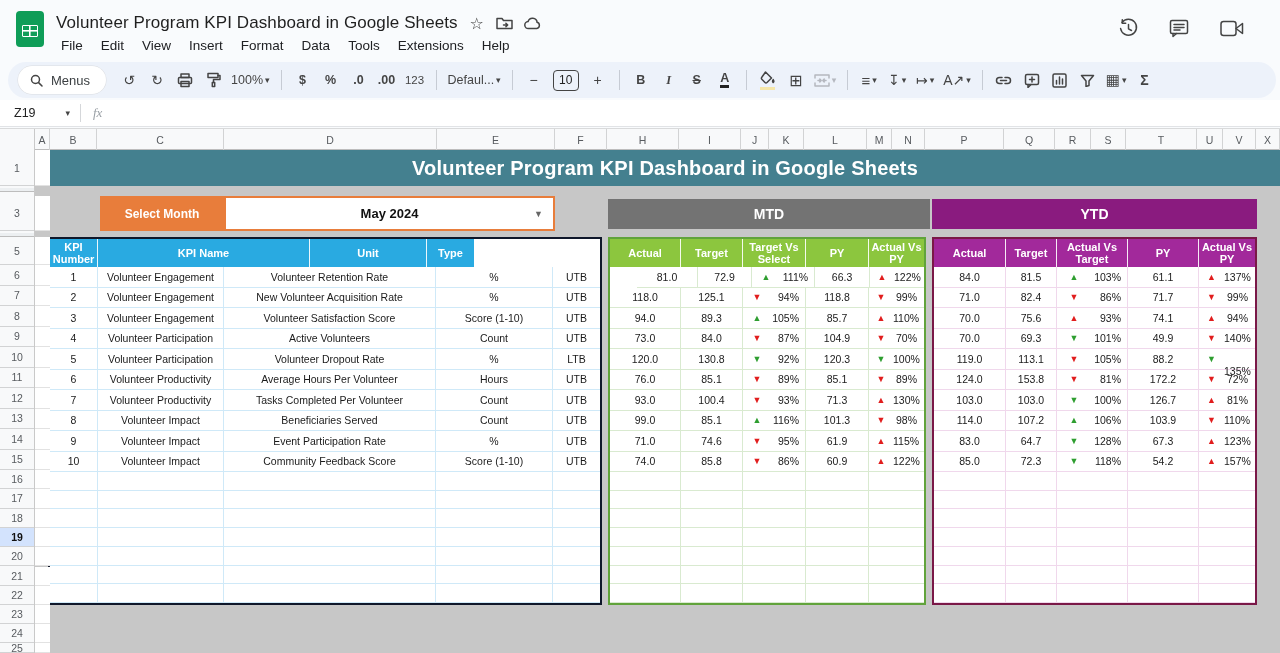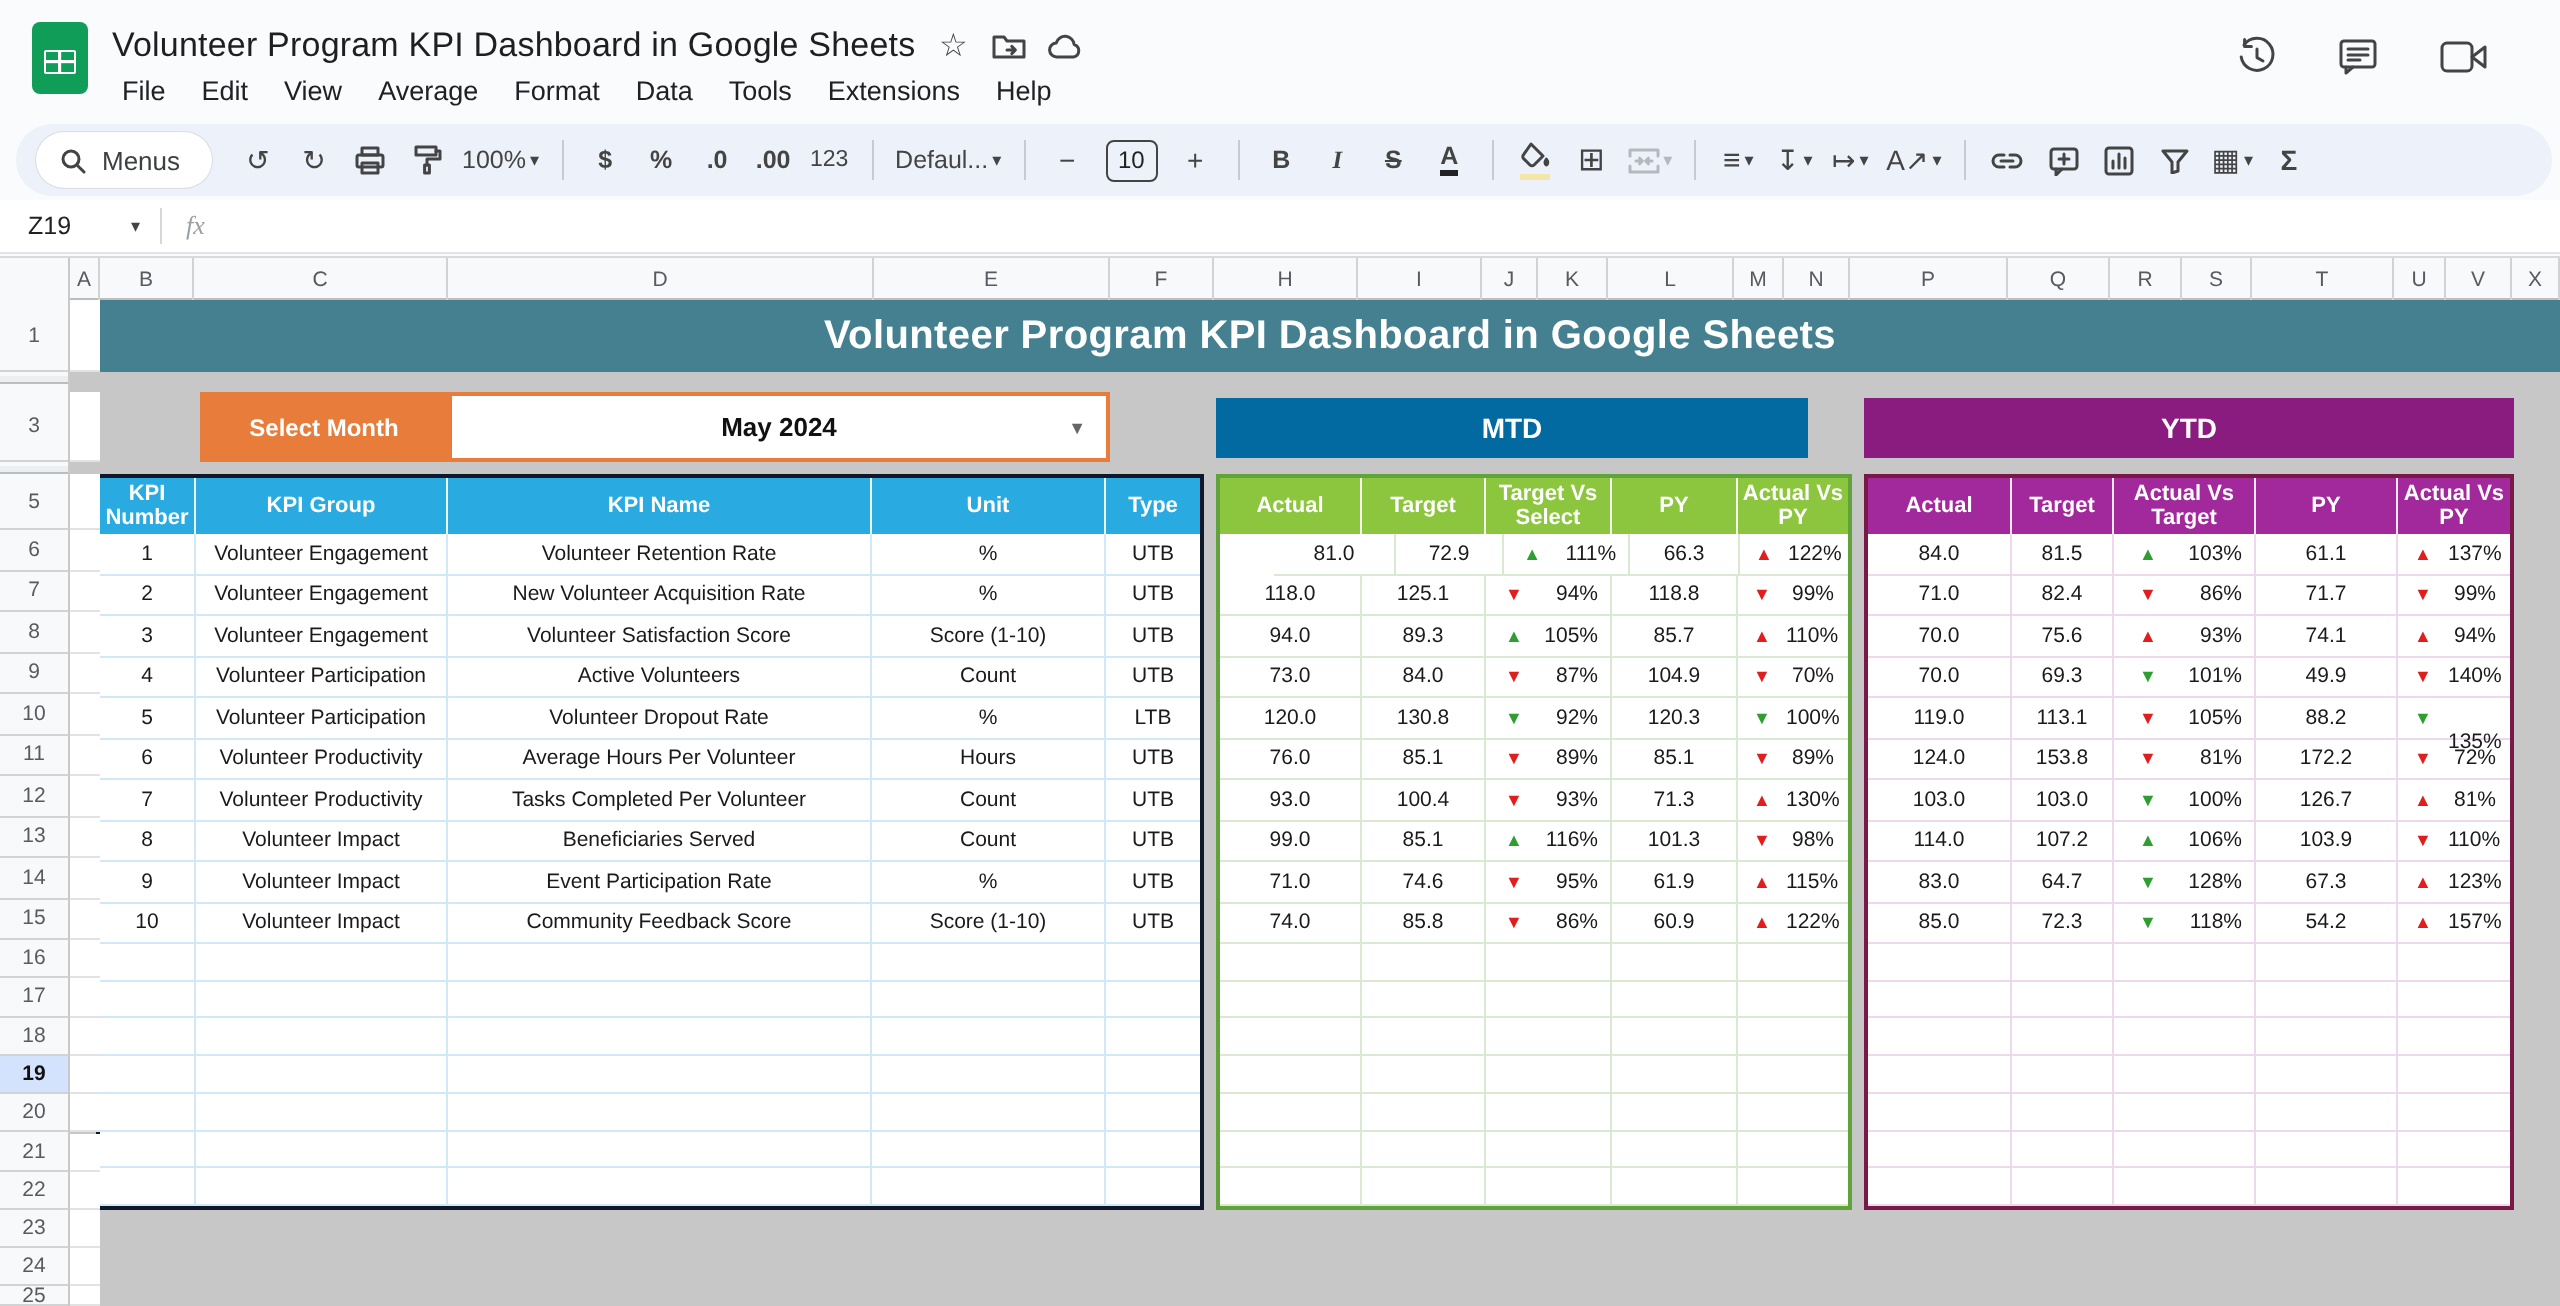--- a/index.html
+++ b/index.html
@@ -142,7 +142,7 @@
         <span class="menu-item">File</span>
         <span class="menu-item">Edit</span>
         <span class="menu-item">View</span>
-        <span class="menu-item">Average</span>
+        <span class="menu-item">Insert</span>
         <span class="menu-item">Format</span>
         <span class="menu-item">Data</span>
         <span class="menu-item">Tools</span>

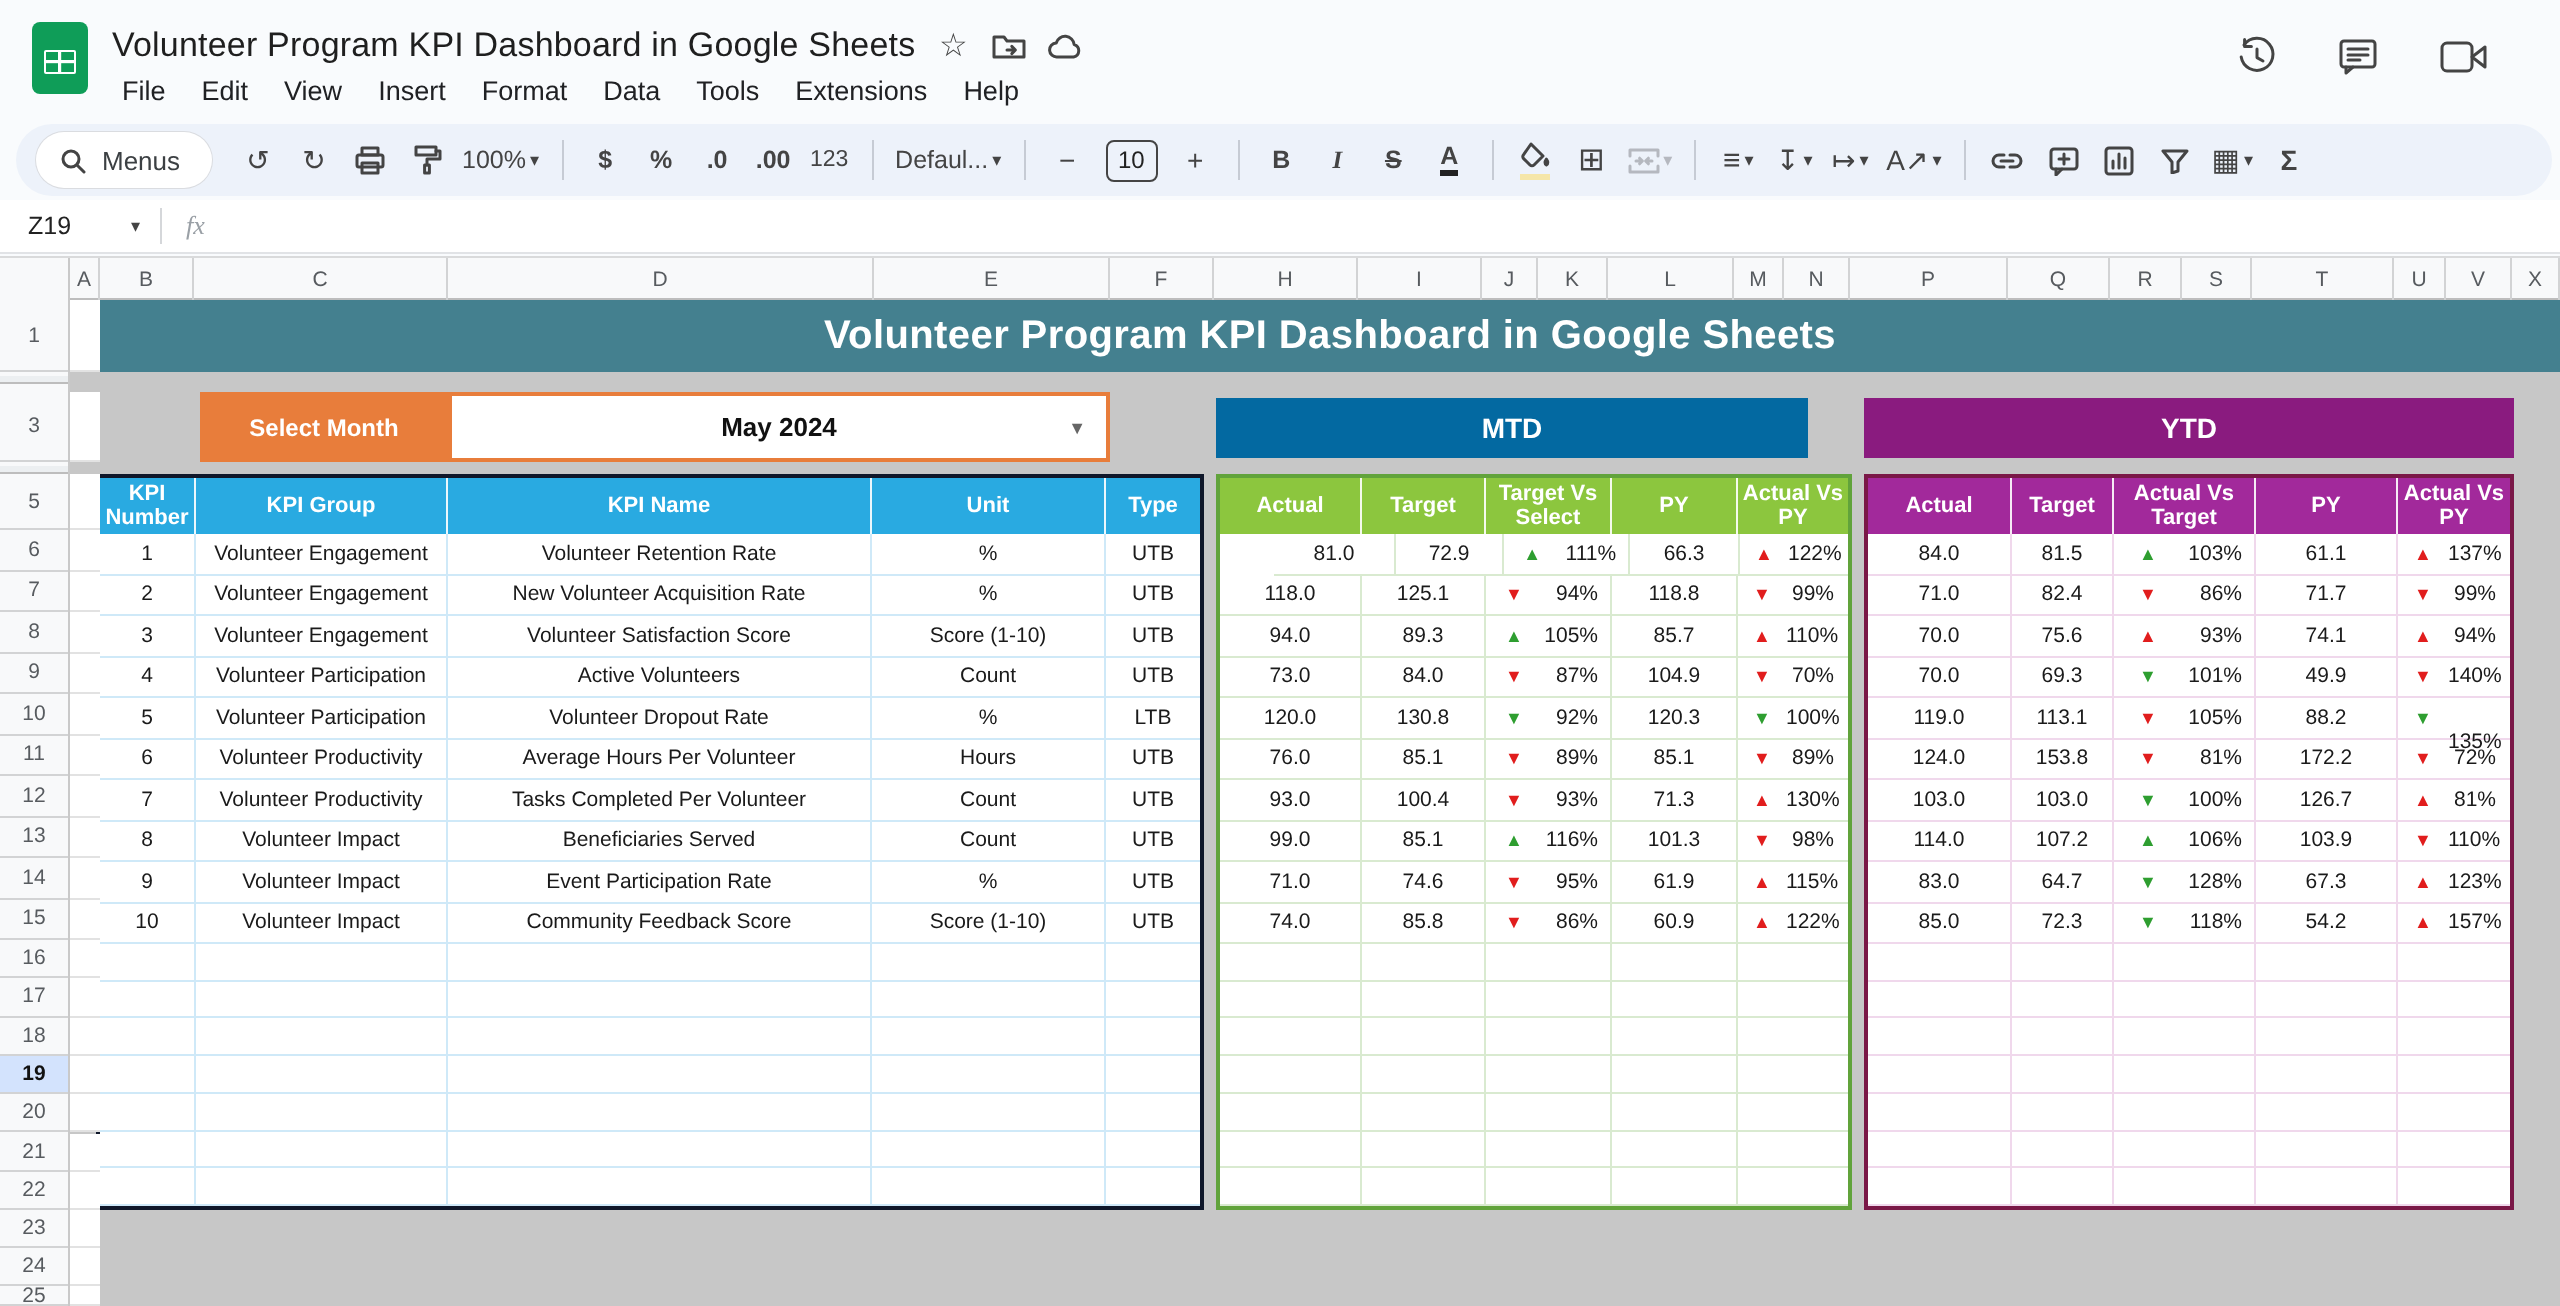--- a/index.html
+++ b/index.html
@@ -80,7 +80,7 @@
     font-weight:bold; font-size:13px; color:#111; }
   .sel-drop .dd-caret { position:absolute; right:10px; font-size:9px; color:#666; }
 
-  .mtd-bar { position:absolute; left:608px; top:49px; width:296px; height:30px; background:#0369a1;
+  .mtd-bar { position:absolute; left:608px; top:49px; width:322px; height:30px; background:#737373;
     color:#fff; font-weight:bold; font-size:14px; display:flex; align-items:center; justify-content:center; }
   .ytd-bar { position:absolute; left:932px; top:49px; width:325px; height:30px; background:#8a1b7f;
     color:#fff; font-weight:bold; font-size:14px; display:flex; align-items:center; justify-content:center; }

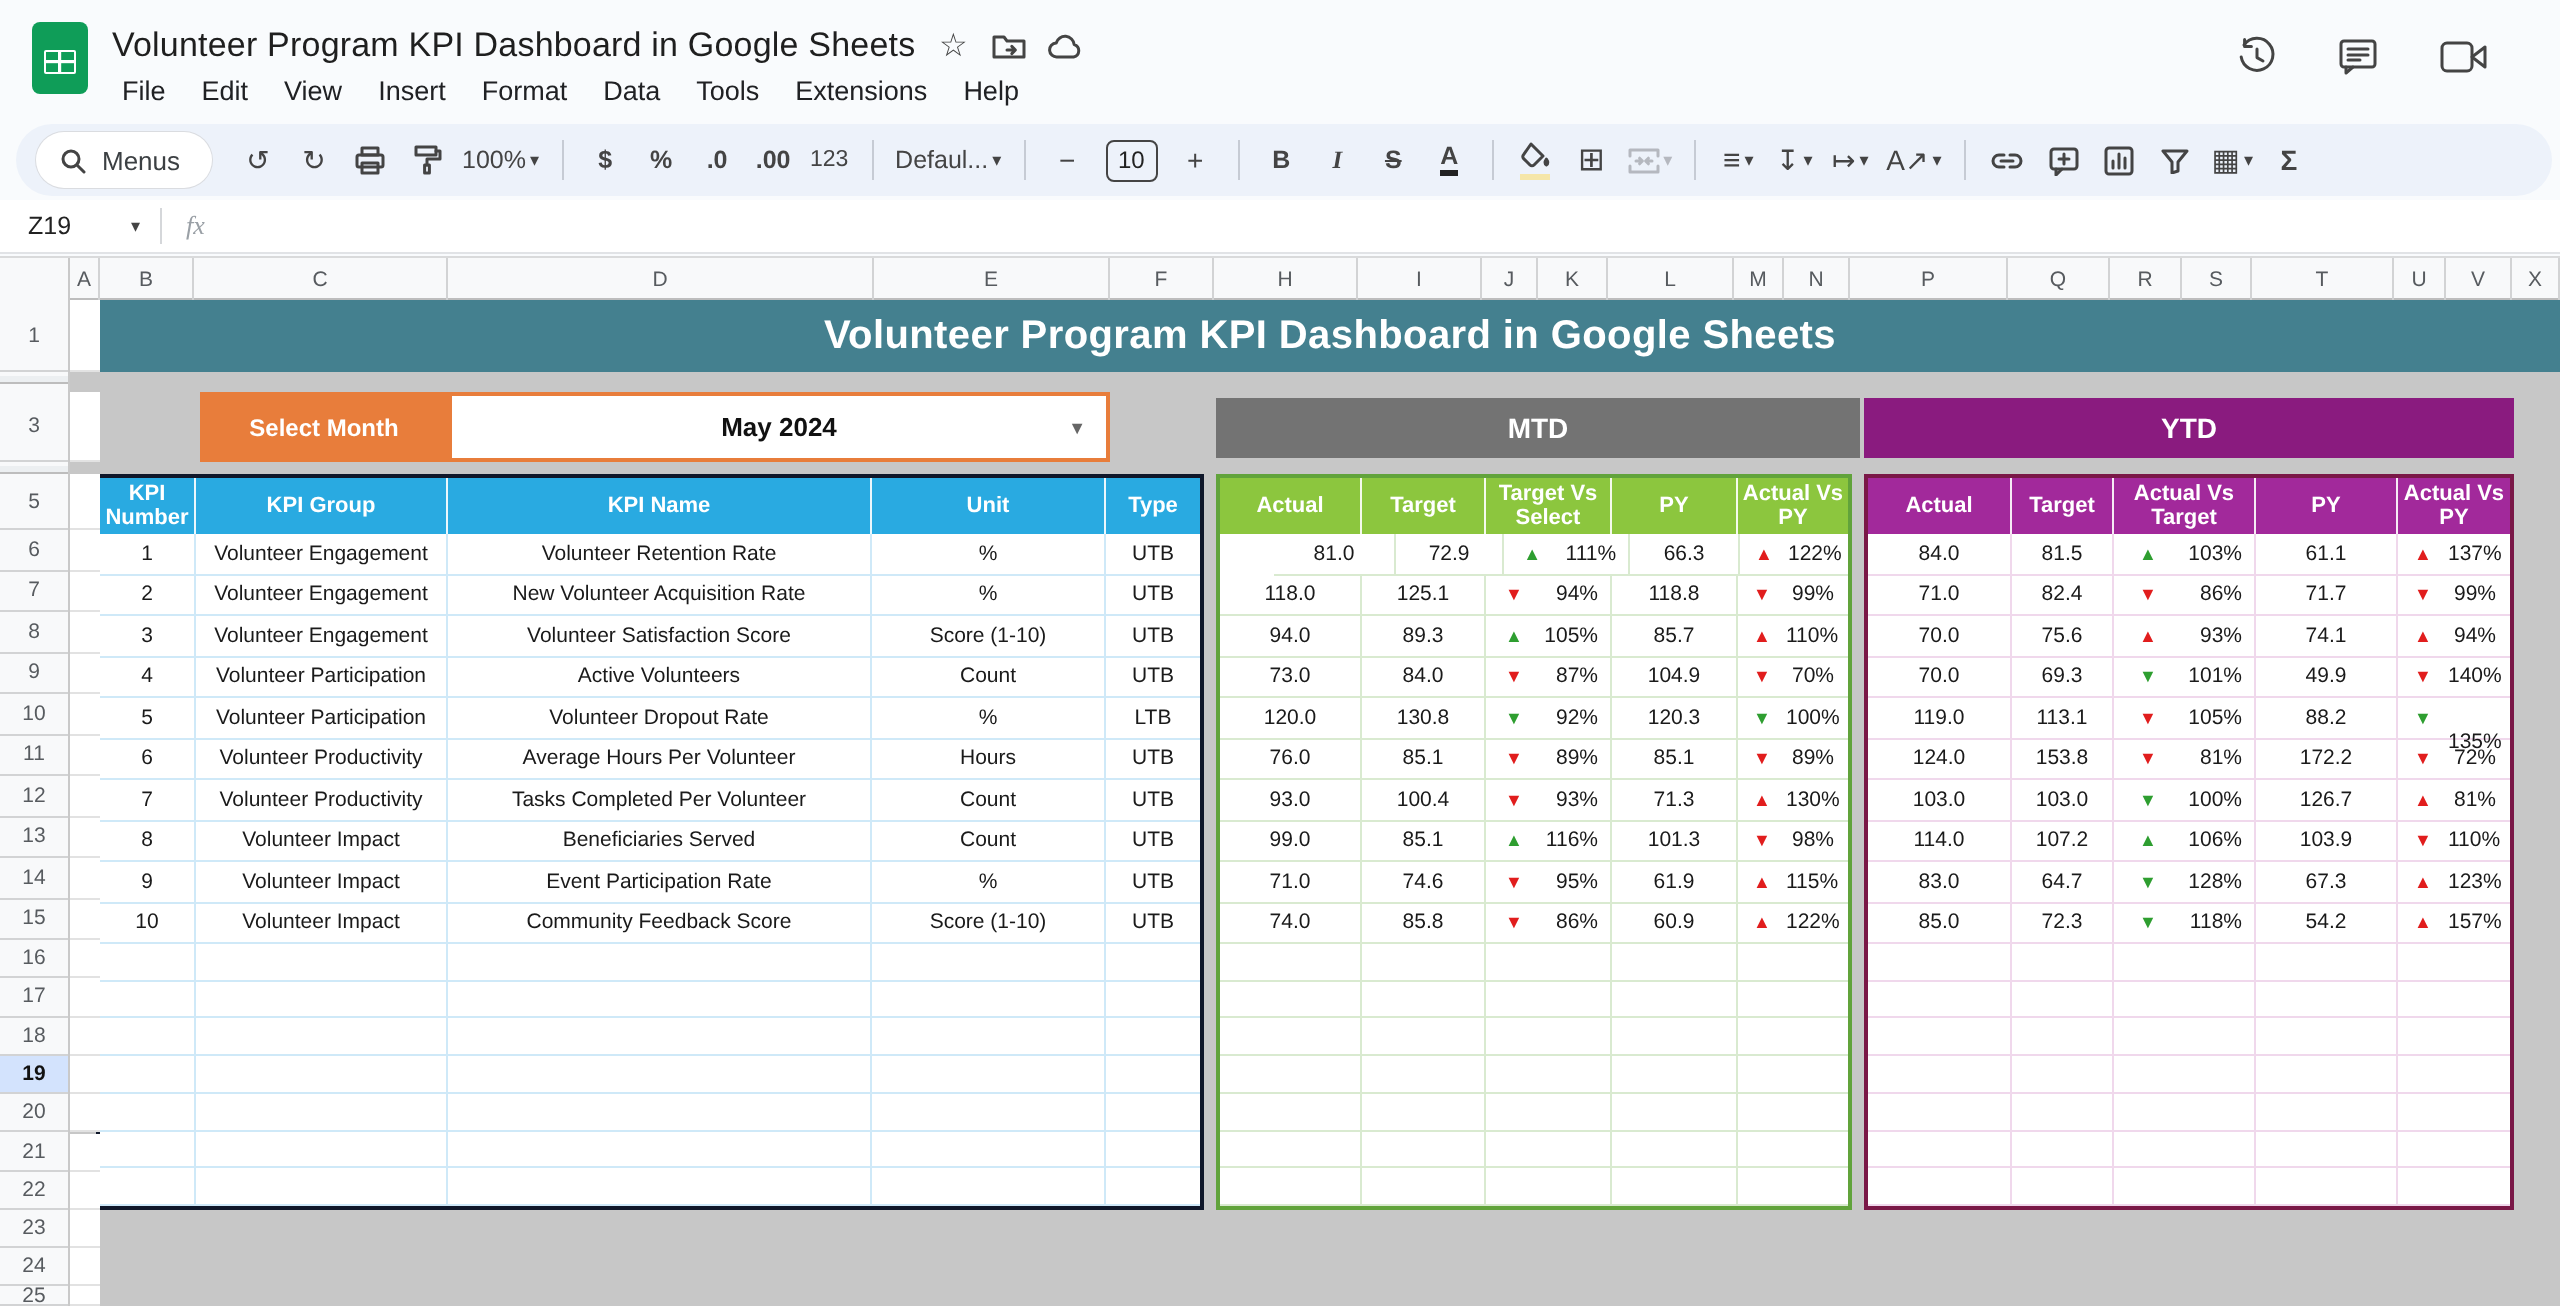--- a/index.html
+++ b/index.html
@@ -348,7 +348,6 @@
     <div class="ktable left" id="tblLeft">
         <div class="thead">
           <div class="th" style="width: 48px;">KPI Number</div>
-          <div class="th" style="width: 126px;">KPI Group</div>
           <div class="th" style="width: 212px;">KPI Name</div>
           <div class="th" style="width: 117px;">Unit</div>
           <div class="th" style="width: 47px;">Type</div>

